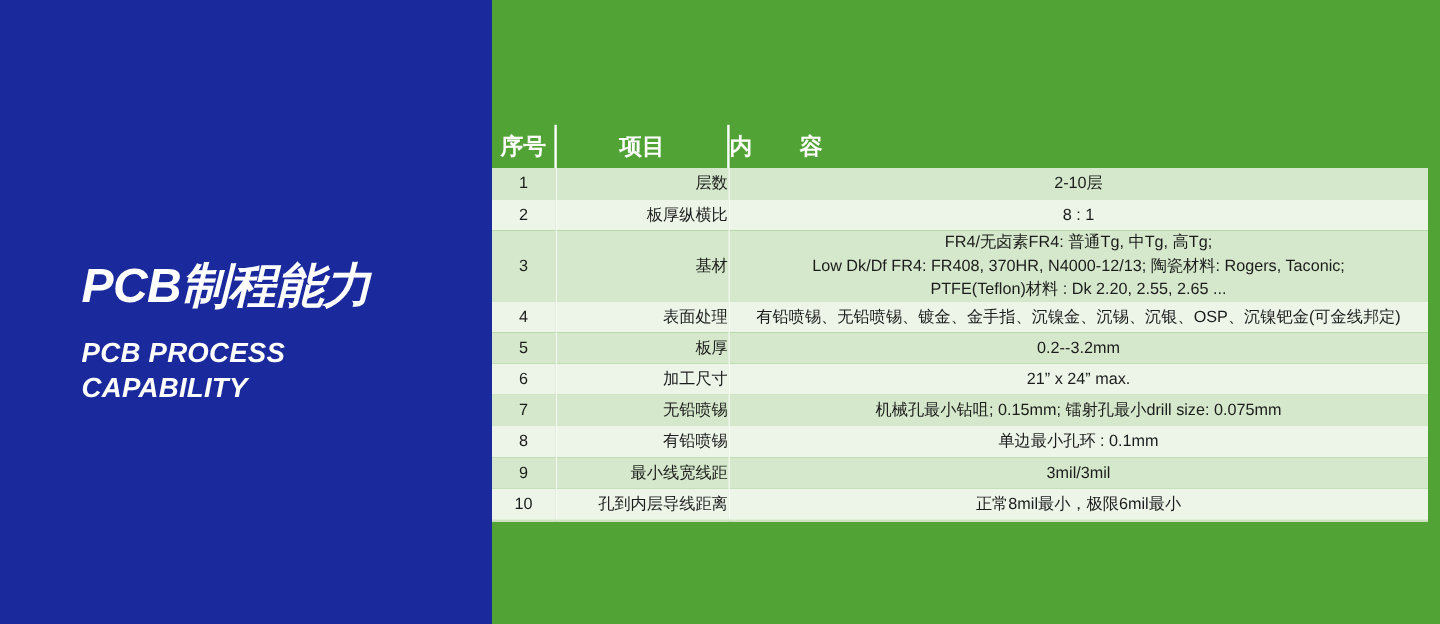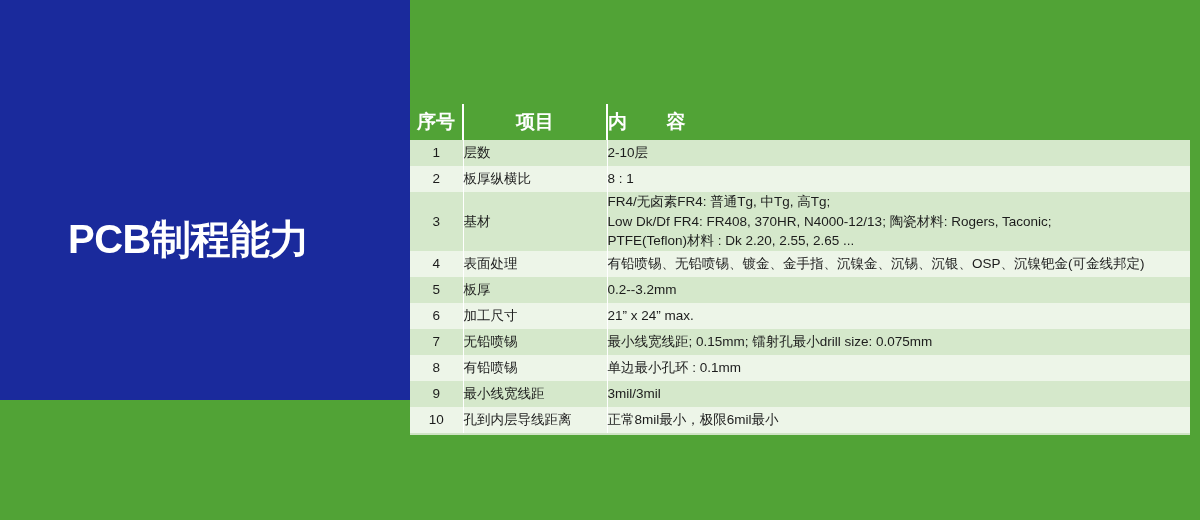--- a/index.html
+++ b/index.html
@@ -108,7 +108,7 @@
   #spec-table tbody tr:last-child td { border-bottom: 2px solid #cfe3c4; margin-left: 12px; }
 
   td.cell-no   { text-align: center; }
-  td.cell-item { padding-left: 16px; }
+  td.cell-item { padding-left: 16px; text-align: right; }
   td.cell-cont { padding-left: 14px; padding-top: 2px; padding-bottom: 2px; }
 
   .multiline { white-space: pre-line; line-height: 1.52; }

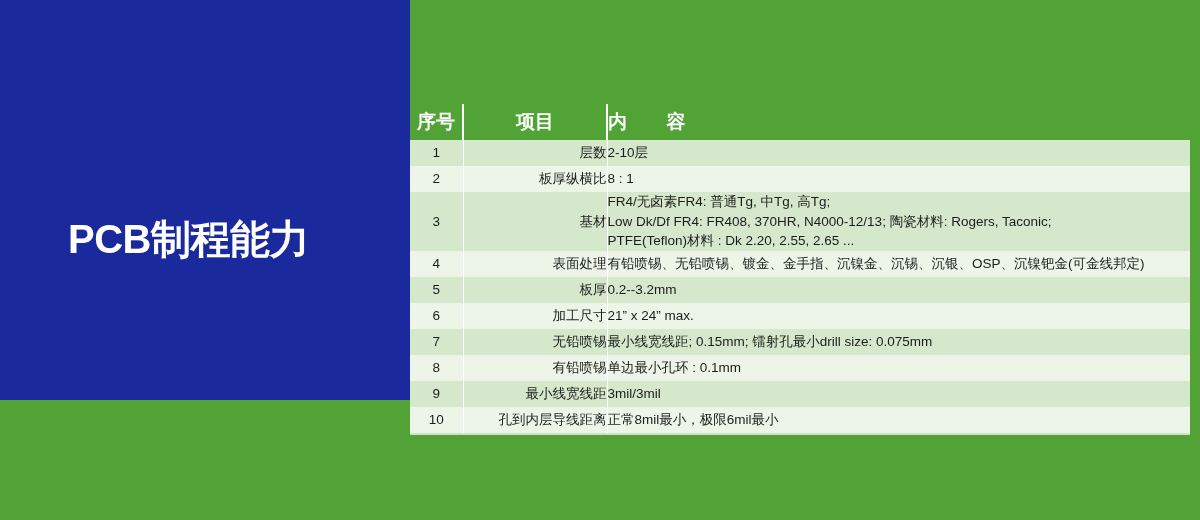--- a/index.html
+++ b/index.html
@@ -100,7 +100,7 @@
     vertical-align: middle;
     line-height: 1.45;
   }
-  #spec-table tbody td:last-child { border-right: none; }
+  #spec-table tbody td:last-child { border-right: none; text-align: center; }
 
   #spec-table tbody tr.odd  td { background: #d5e8cb; }
   #spec-table tbody tr.even td { background: #edf5e8; }

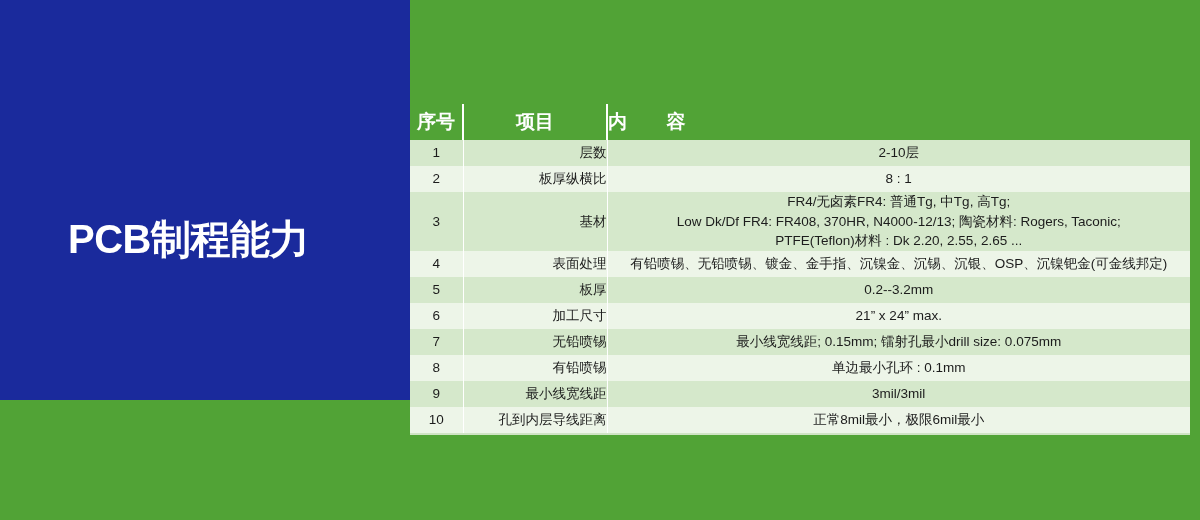--- a/index.html
+++ b/index.html
@@ -24,10 +24,11 @@
   
   #left-panel {
     width: 410px;
-    height: 400px;
+    height: 520px;
     background: #1a2a9c;
     position: relative;
     flex: 0 0 410px;
+    font-style: italic;
   }
 
   #title-block {

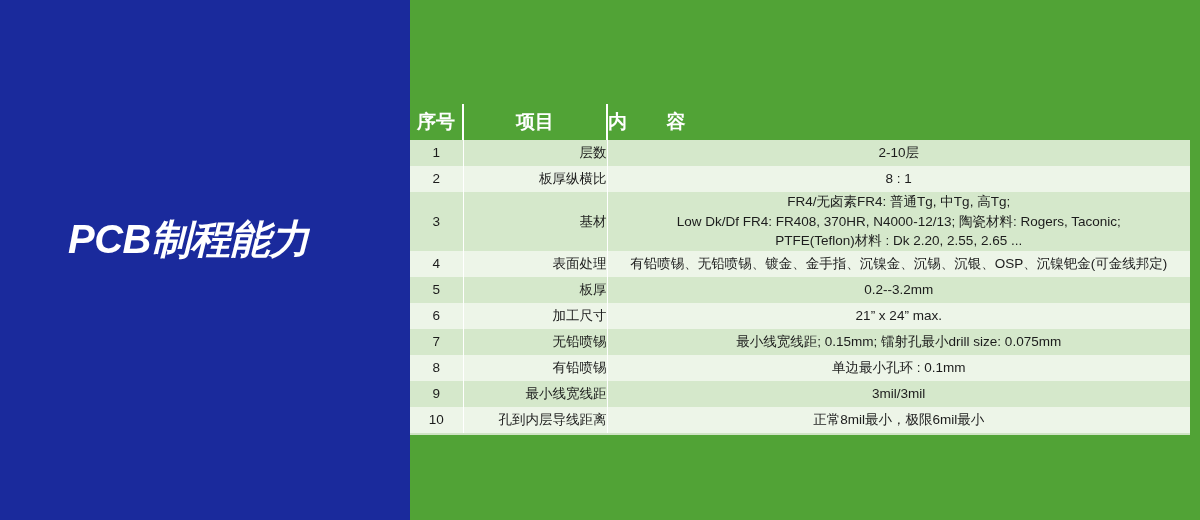--- a/index.html
+++ b/index.html
@@ -124,6 +124,10 @@
   <div id="left-panel">
     <div id="title-block">
       <div id="main-title">PCB制程能力</div>
+      <div id="subtitle">
+        <span class="sub-line">PCB PROCESS</span>
+        <span class="sub-line">CAPABILITY</span>
+      </div>
     </div>
   </div>
 

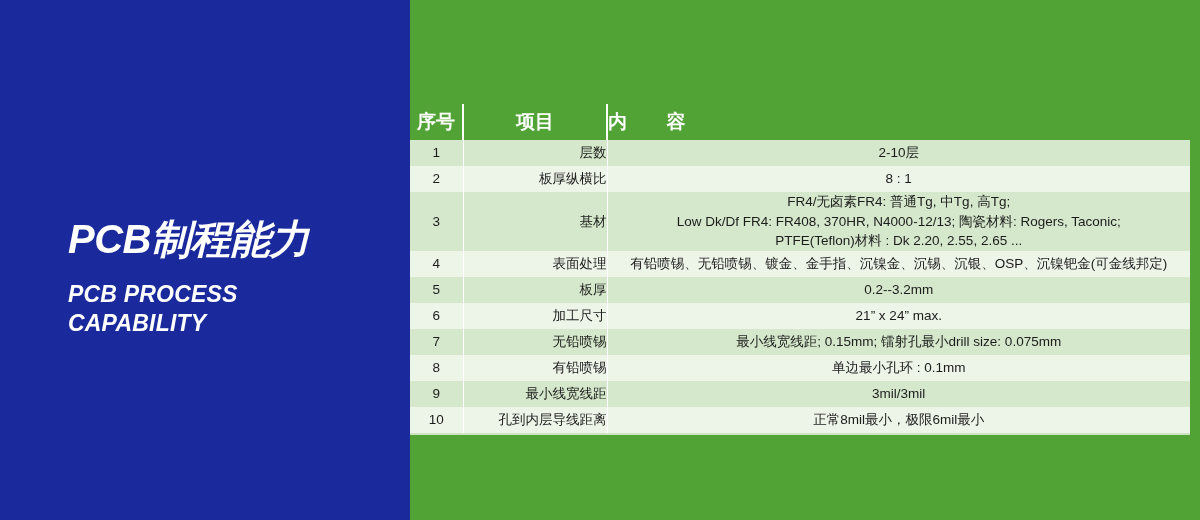--- a/index.html
+++ b/index.html
@@ -182,7 +182,7 @@
           <tr class="odd">
             <td class="cell-no">7</td>
             <td class="cell-item">无铅喷锡</td>
-            <td class="cell-cont">最小线宽线距; 0.15mm;        镭射孔最小drill size: 0.075mm</td>
+            <td class="cell-cont">机械孔最小钻咀; 0.15mm;        镭射孔最小drill size: 0.075mm</td>
           </tr>
           <tr class="even">
             <td class="cell-no">8</td>

